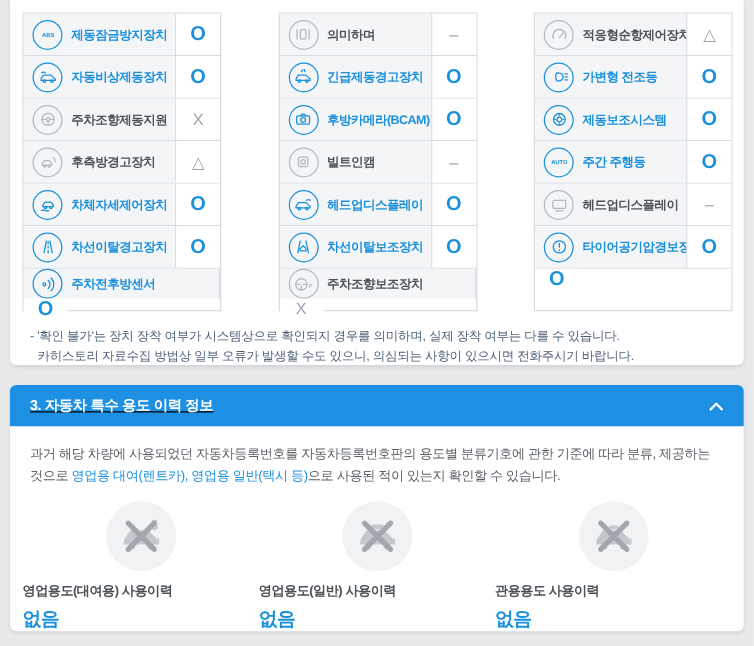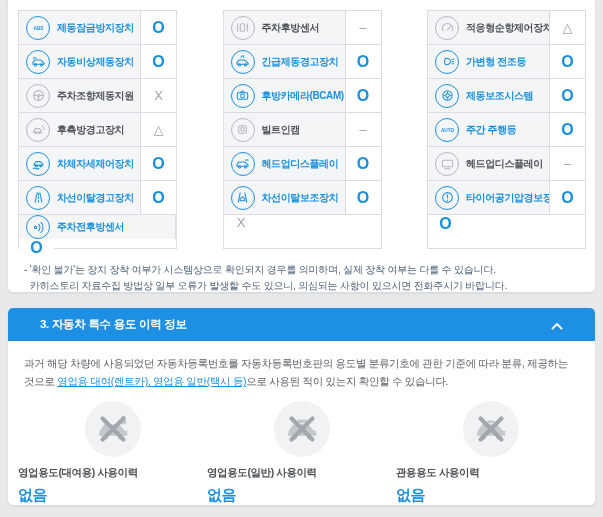--- a/index.html
+++ b/index.html
@@ -149,7 +149,7 @@
                 <path d="M2.8 4 v8 M13.2 4 v8"></path>
               </svg>
             </span>
-            <span class="ft-label">주차후방센서</span>
+            <span class="ft-label">의미하며</span>
           </div>
           <div class="ft-status">–</div>
         </div>

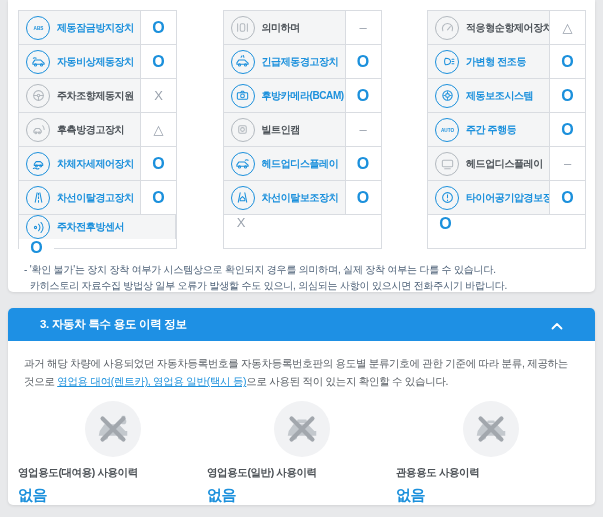--- a/index.html
+++ b/index.html
@@ -219,6 +219,16 @@
           <div class="ft-status">O</div>
         </div>
         <div class="ft-row inactive">
+          <div class="ft-cell-label">
+            <span class="ft-icon">
+              <svg viewBox="0 0 16 16" fill="none" stroke="currentColor" stroke-width="1.1" stroke-linecap="round" stroke-linejoin="round">
+                <circle cx="6.5" cy="8" r="4.8"></circle>
+                <path d="M1.7 8 h3.4 M8.2 8 h3 M6.5 9.3 v3.5"></path>
+                <text x="12.8" y="11" font-size="5" fill="currentColor" stroke="none" font-weight="bold">P</text>
+              </svg>
+            </span>
+            <span class="ft-label">주차조향보조장치</span>
+          </div>
           <div class="ft-status">X</div>
         </div>
       </div>

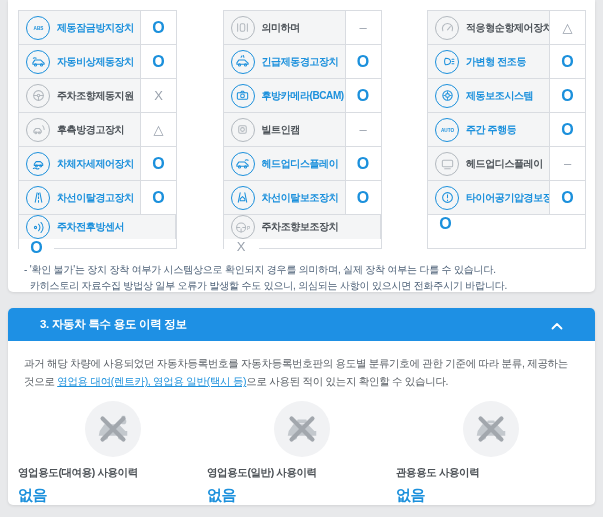--- a/index.html
+++ b/index.html
@@ -33,7 +33,7 @@
   .notes .note-line2{padding-left:6px;}
 
   
-  .s3-header{height:33px;background:#1e90e4;border-radius:5px 5px 0 0;display:flex;align-items:center;justify-content:space-between;padding:0 32px;cursor:pointer;}
+  .s3-header{height:33px;background:#1e90e4;border-radius:5px 5px 0 0;display:flex;align-items:center;justify-content:space-between;padding:0 16px;cursor:pointer;text-decoration:underline;}
   .s3-title{font-size:11.5px;font-weight:bold;color:#fff;letter-spacing:-0.3px;}
   .s3-desc{padding:13px 16px 0;font-size:10.5px;line-height:1.75;color:#5a6066;letter-spacing:-0.3px;}
   .s3-desc .hl{color:var(--accent);text-decoration:underline;}

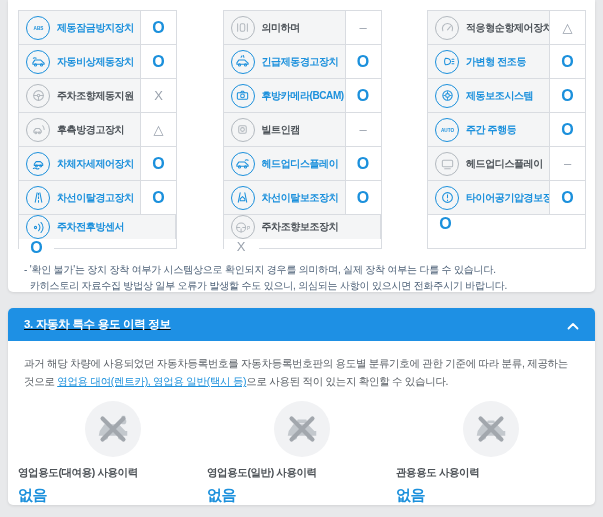--- a/index.html
+++ b/index.html
@@ -36,7 +36,7 @@
   .s3-header{height:33px;background:#1e90e4;border-radius:5px 5px 0 0;display:flex;align-items:center;justify-content:space-between;padding:0 16px;cursor:pointer;text-decoration:underline;}
   .s3-title{font-size:11.5px;font-weight:bold;color:#fff;letter-spacing:-0.3px;}
   .s3-desc{padding:13px 16px 0;font-size:10.5px;line-height:1.75;color:#5a6066;letter-spacing:-0.3px;}
-  .s3-desc .hl{color:var(--accent);text-decoration:underline;}
+  .s3-desc .hl{color:var(--accent);}
   .usage-list{display:flex;margin-top:10px;padding:0 10px;}
   .usage-item{flex:1;text-align:left;}
   .usage-icon{width:56px;height:56px;border-radius:50%;background:#f1f2f4;margin:0 auto;display:flex;align-items:center;justify-content:center;}

